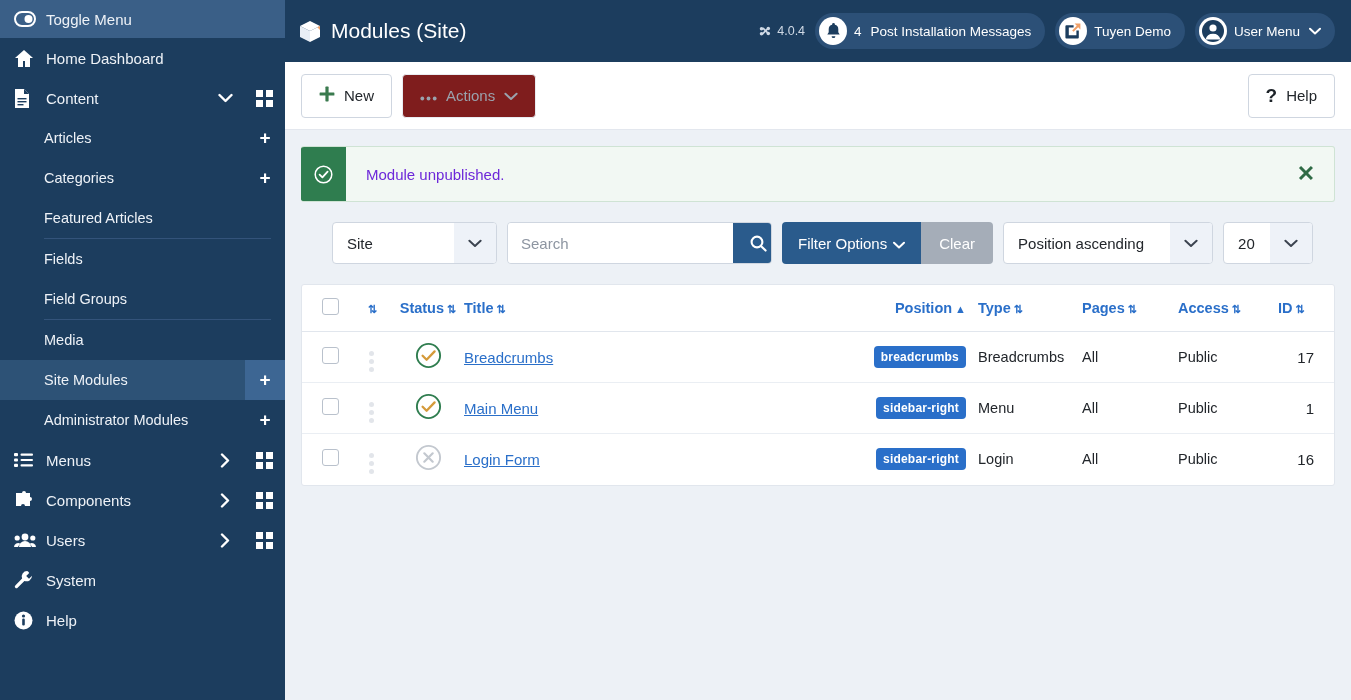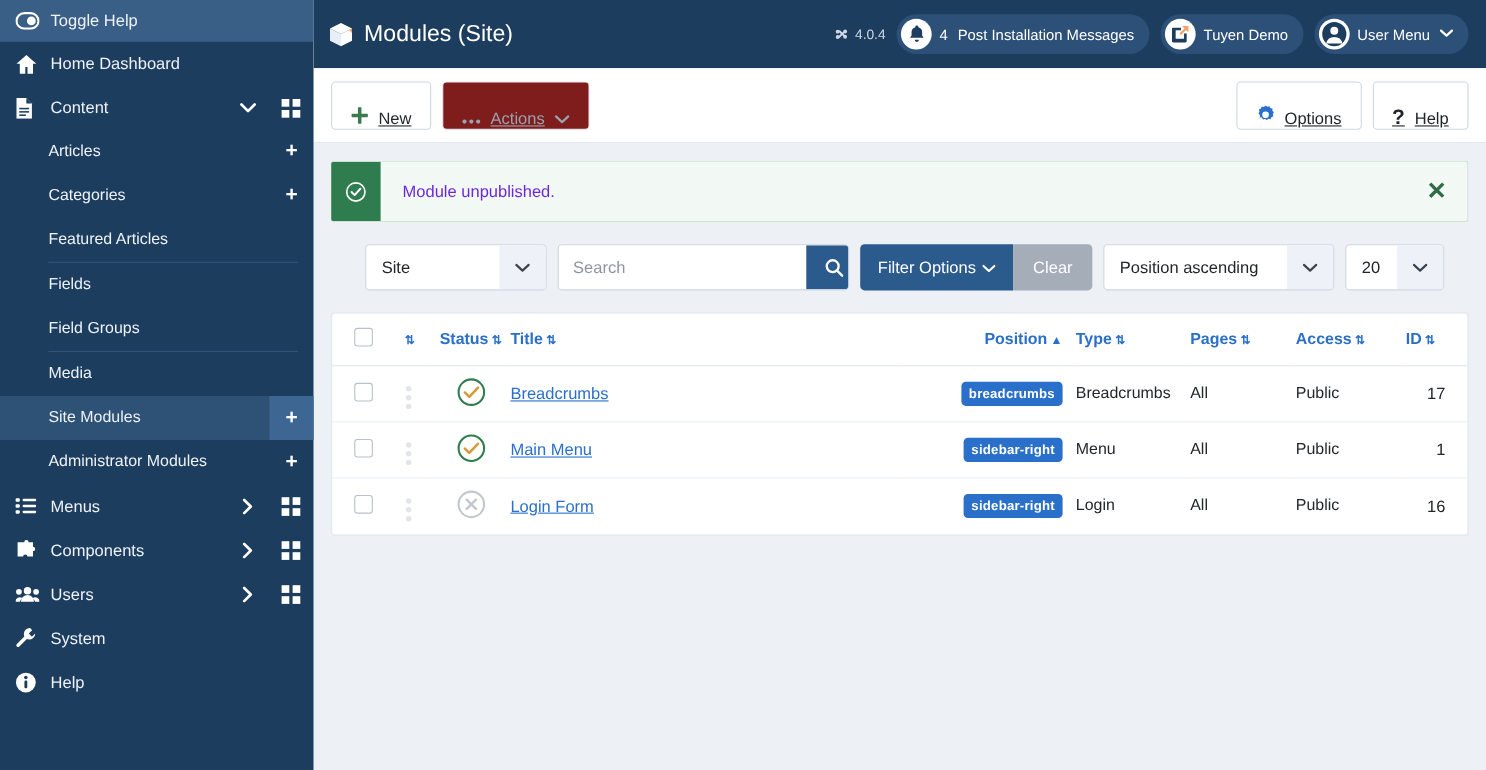--- a/index.html
+++ b/index.html
@@ -209,7 +209,7 @@
             <circle cx="14.5" cy="8" r="4" fill="#fff"></circle>
           </svg>
         </span>
-        <span class="label">Toggle Help</span>
+        <span class="label">Toggle Menu</span>
       </div>
 
       <div class="nav-item lvl1">

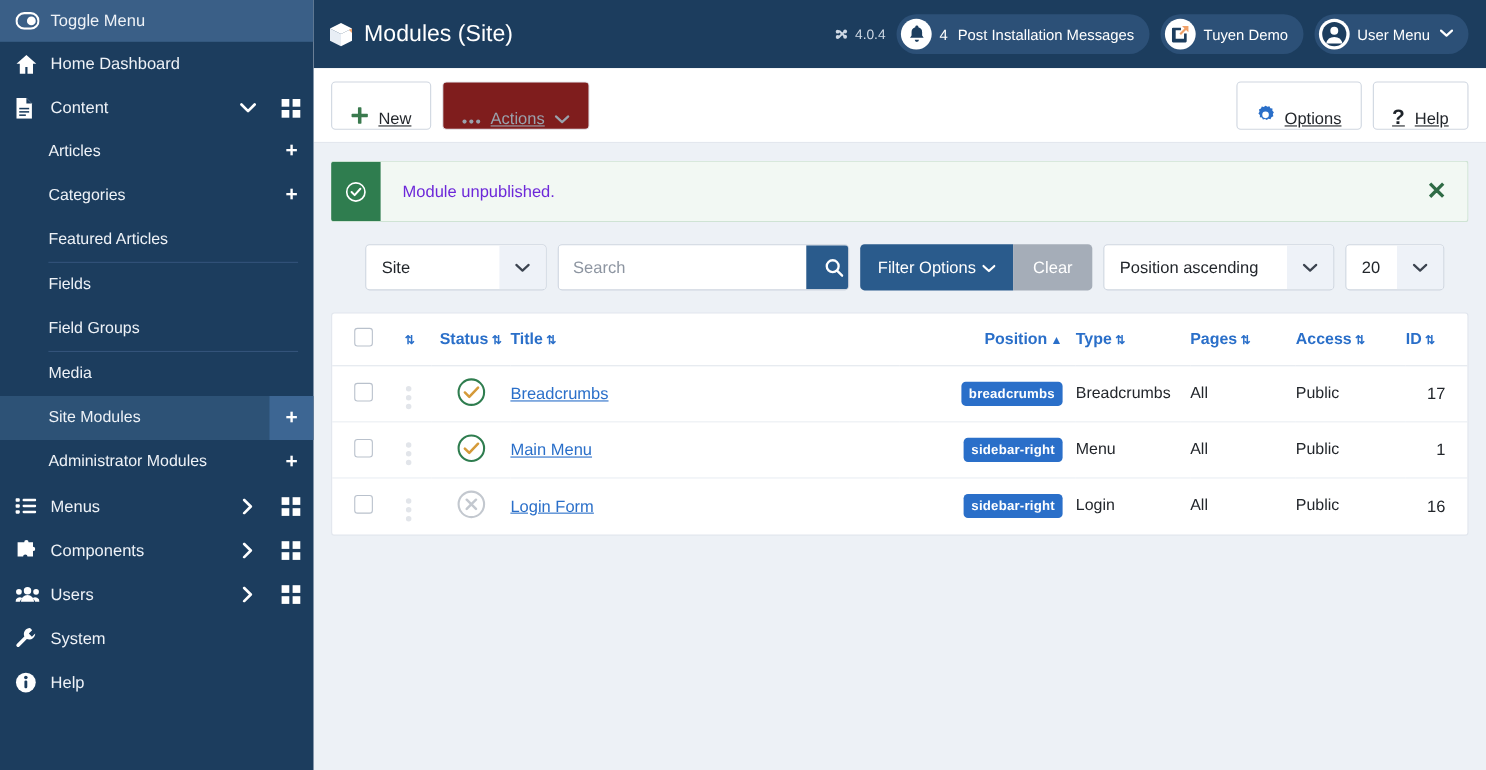--- a/index.html
+++ b/index.html
@@ -102,10 +102,9 @@
   }
   .btn {
     height: 44px; border: 1px solid #cfd6e0; background: #fff;
-    border-radius: 4px; display: flex; align-items: flex-end;
+    border-radius: 4px; display: flex; align-items: center;
     padding: 0 17px; font-size: 15px; color: #22262b; cursor: pointer; gap: 9px;
     white-space: nowrap;
-    text-decoration: underline;
   }
   .btn.disabled { background: #7f1d1d; border-color: #e9ecf1; color: #9aa2ad; cursor: default; }
   .toolbar-right { margin-left: auto; display: flex; gap: 10px; }

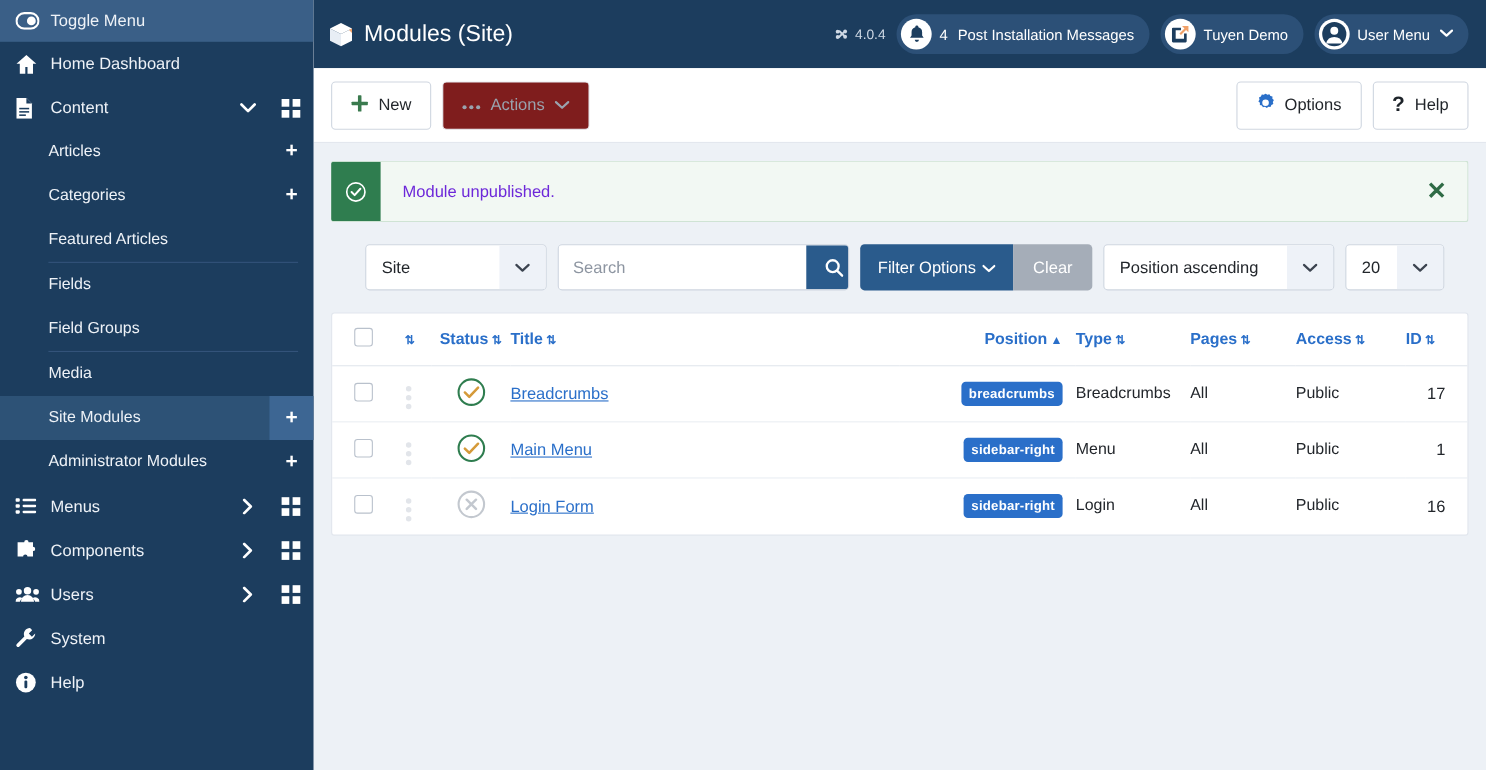--- a/index.html
+++ b/index.html
@@ -483,15 +483,6 @@
 
       <div class="toolbar-right">
         <div class="btn">
-          <span>
-            <svg width="17" height="17" viewBox="0 0 17 17" fill="#2a6fc9">
-              <path d="M8.5 0 l1.6 1.1 1.9 -.5 .9 1.7 1.9 .4 -.1 2 1.4 1.3 -1 1.7 .5 1.9 -1.8 .9 -.8 1.8 -1.9 -.3 -1.5 1.2 -1.6 -1.1 -1.9 .5 -.9 -1.7 -1.9 -.4 .1 -2 -1.4 -1.3 1 -1.7 -.5 -1.9 1.8 -.9 .8 -1.8 1.9 .3 Z"></path>
-              <circle cx="8.5" cy="8.4" r="3" fill="#fff"></circle>
-            </svg>
-          </span>
-          <span>Options</span>
-        </div>
-        <div class="btn">
           <span style="font-weight:700;font-size:19px;color:#1d2329;line-height:1;">?</span>
           <span>Help</span>
         </div>

